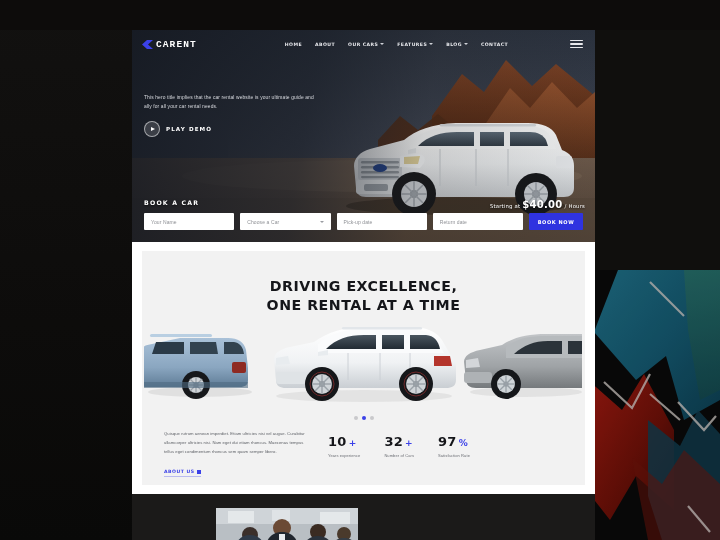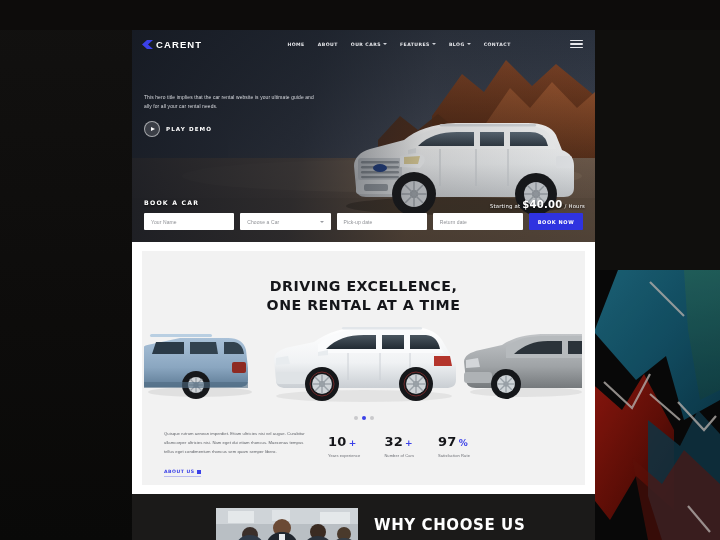--- a/index.html
+++ b/index.html
@@ -66,7 +66,7 @@
   .logo-mark { width: 11px; height: 9px; display:block; }
   .logo-text {
     color:#fff; font-size:9.5px; font-weight:700; letter-spacing:1.1px;
-    font-family: Liberation Sans, sans-serif;
+    font-family: Liberation Mono, monospace;
   }
   .nav-links {
     display:flex; align-items:center; gap:13px;

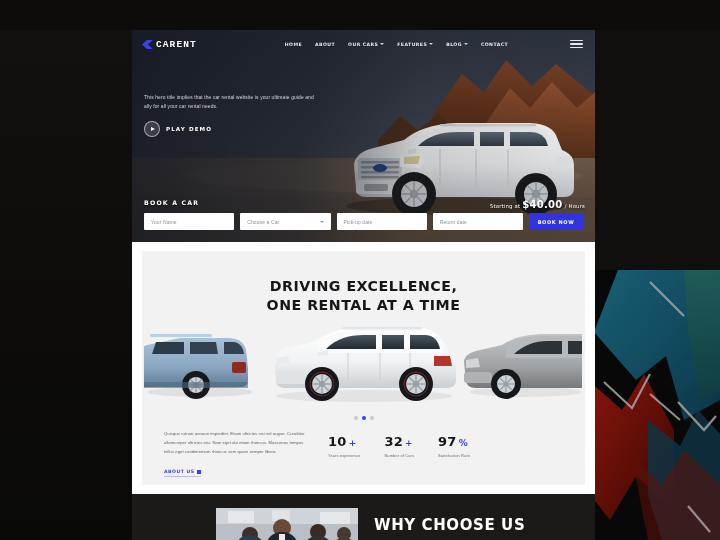--- a/index.html
+++ b/index.html
@@ -624,7 +624,6 @@
           <path d="M116,40 C116,33 122,30 128,30 C134,30 140,33 140,40 Z" fill="#353d46"></path>
         </svg>
       </div>
-      <h2 class="why-title">WHY CHOOSE US</h2>
     </section>
 
   </div>

